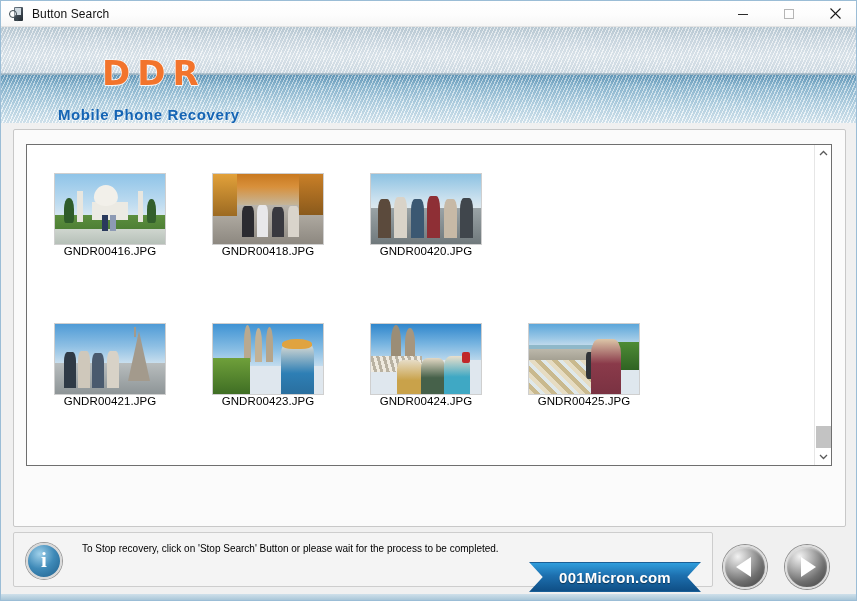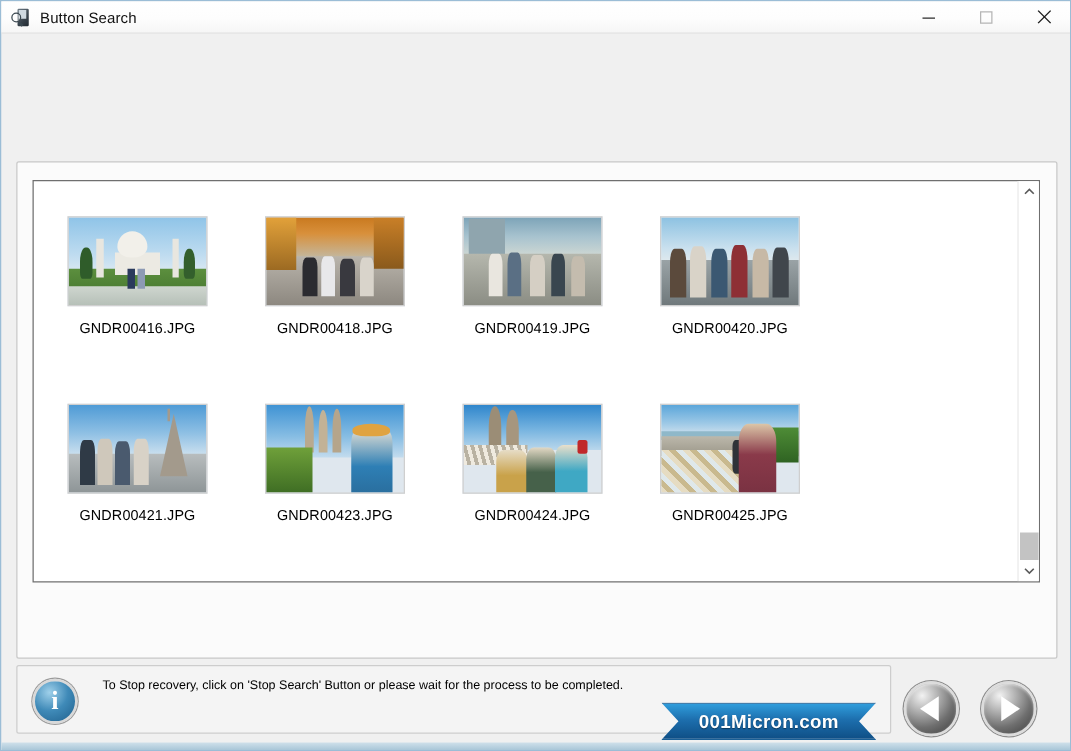--- a/index.html
+++ b/index.html
@@ -490,6 +490,12 @@
     </div>
   </div>
 
+  <div class="banner">
+    <div class="banner-top"></div>
+    <div class="banner-bottom"></div>
+    <div class="ddr-logo">DDR</div>
+    <div class="banner-sub">Mobile Phone Recovery</div>
+  </div>
 
   <div class="main-panel">
     <div class="thumb-view">

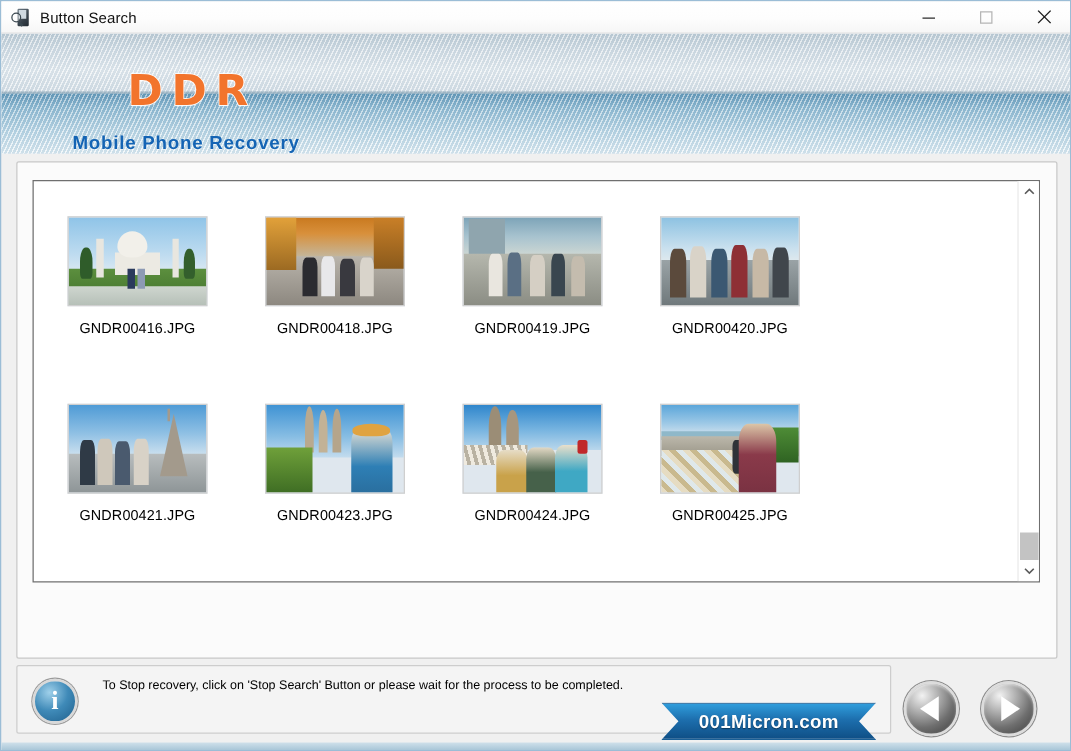--- a/index.html
+++ b/index.html
@@ -199,7 +199,7 @@
     background: #dfe7ee;
   }
   .thumb-caption {
-    margin-top: 12px;
+    margin-top: 0;
     font-size: 11.5px;
     color: #000000;
     white-space: nowrap;

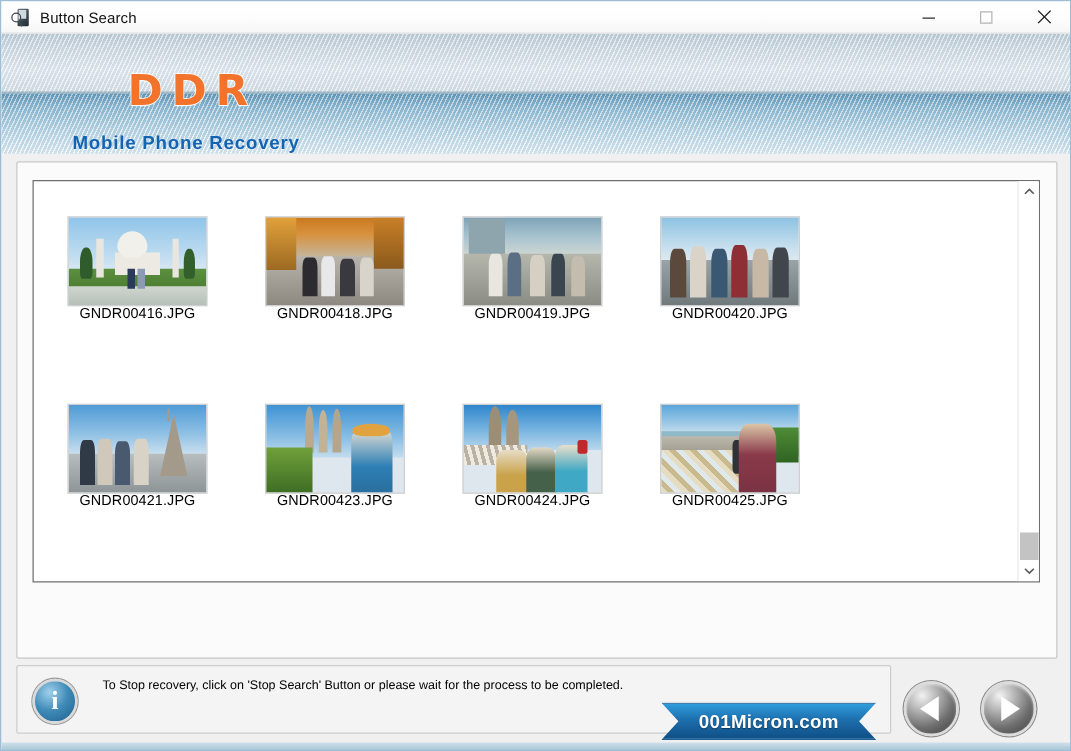--- a/index.html
+++ b/index.html
@@ -530,19 +530,6 @@
                 <div class="ly st-c4"></div>
             </div>
             <div class="thumb-caption">GNDR00418.JPG</div>
-          </div>
-          <div class="thumb-cell">
-            <div class="thumb-img">
-              <div class="ly cc-top"></div>
-                <div class="ly cc-build"></div>
-                <div class="ly cc-bot"></div>
-              <div class="ly cc-p1"></div>
-                <div class="ly cc-p2"></div>
-                <div class="ly cc-p3"></div>
-              <div class="ly cc-p4"></div>
-                <div class="ly cc-p5"></div>
-            </div>
-            <div class="thumb-caption">GNDR00419.JPG</div>
           </div>
           <div class="thumb-cell">
             <div class="thumb-img">

